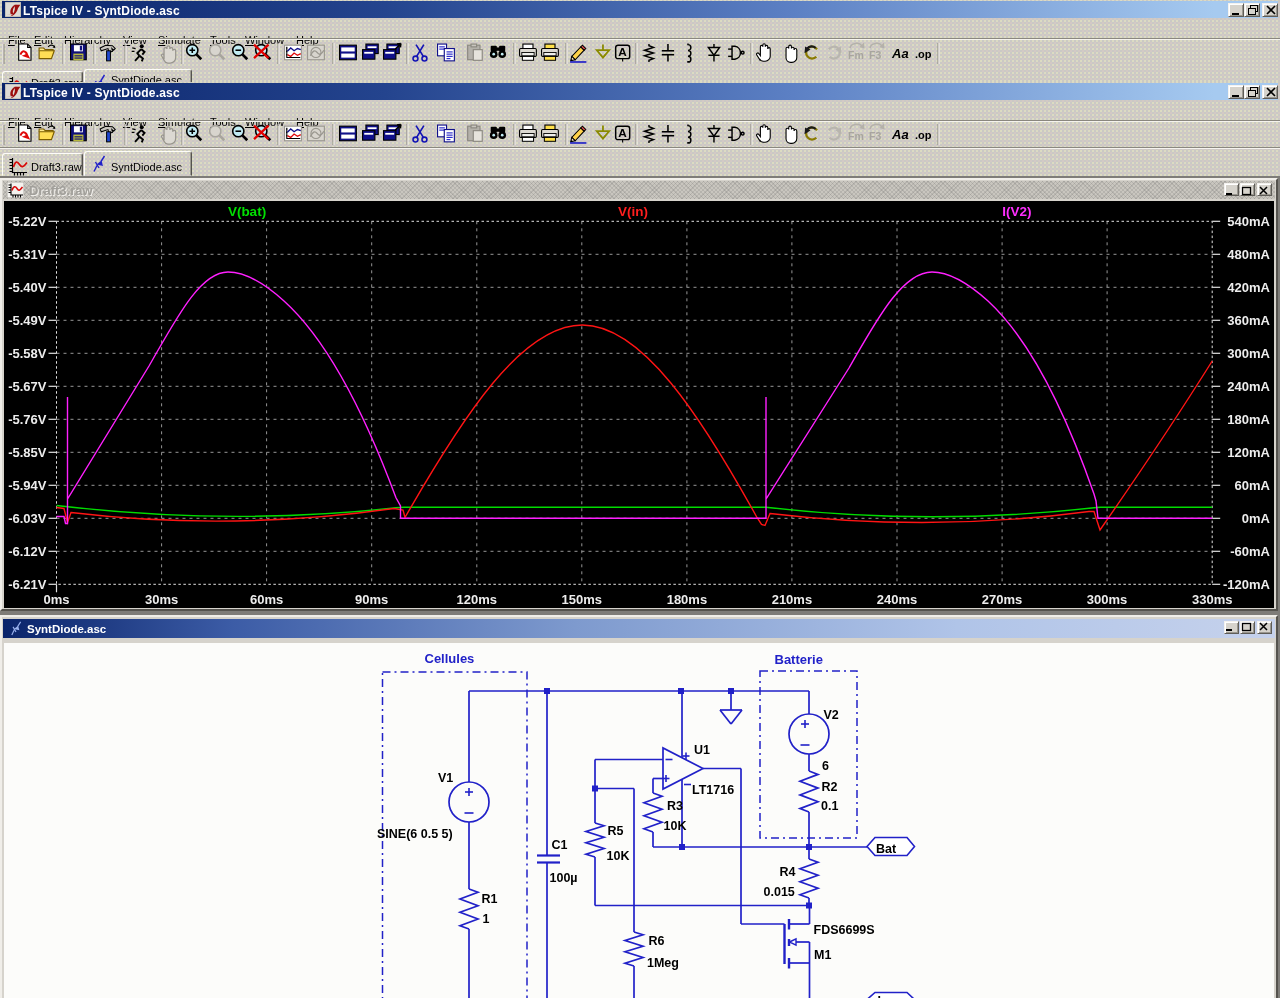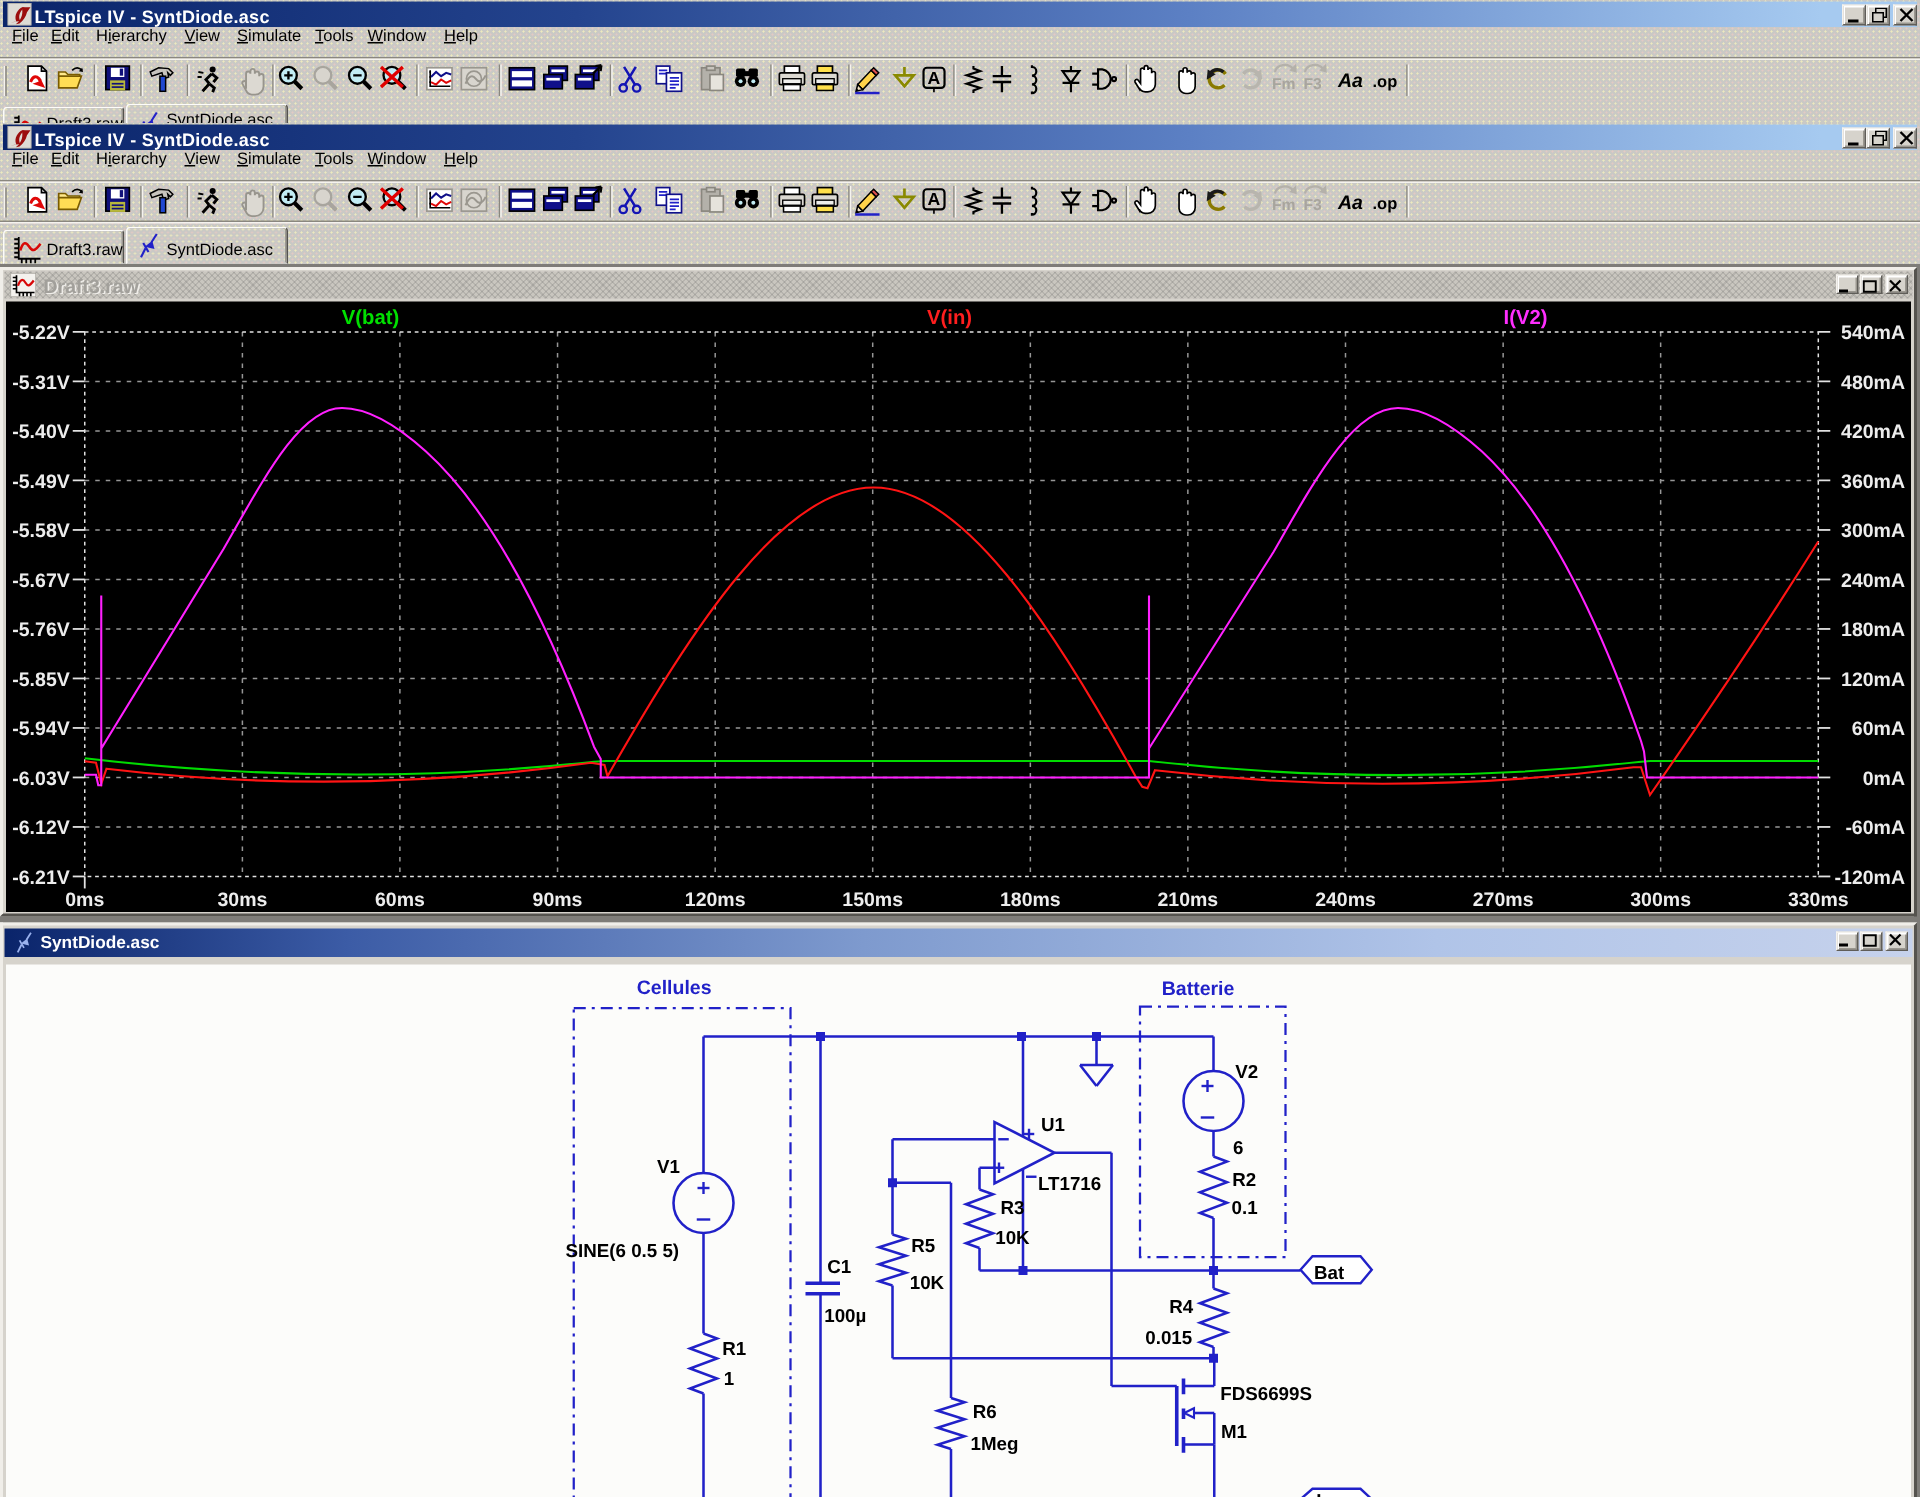--- a/index.html
+++ b/index.html
@@ -11,7 +11,7 @@
 .cap{position:absolute;width:16px;height:14px;background:#d6d3cc;border:1px solid;border-color:#f4f2ee #5f5d58 #5f5d58 #f4f2ee;box-shadow:inset 1px 1px 0 #fff,inset -1px -1px 0 #9a978f}
 .cap svg{position:absolute;left:2px;top:1px}
 .menu{font-size:11px;color:#000}
-.menu span{position:absolute;top:0}
+.menu span{position:absolute;top:16px}
 .menu u{text-decoration:underline}
 .groove{border-top:1px solid #8a877f;border-bottom:1px solid #f5f3ef}
 .tab{position:absolute;border:1px solid;border-color:#fdfcfa #55534e transparent #fdfcfa;border-radius:3px 3px 0 0;box-shadow:inset -1px 0 0 #9c9992;font-size:11px;color:#000}

